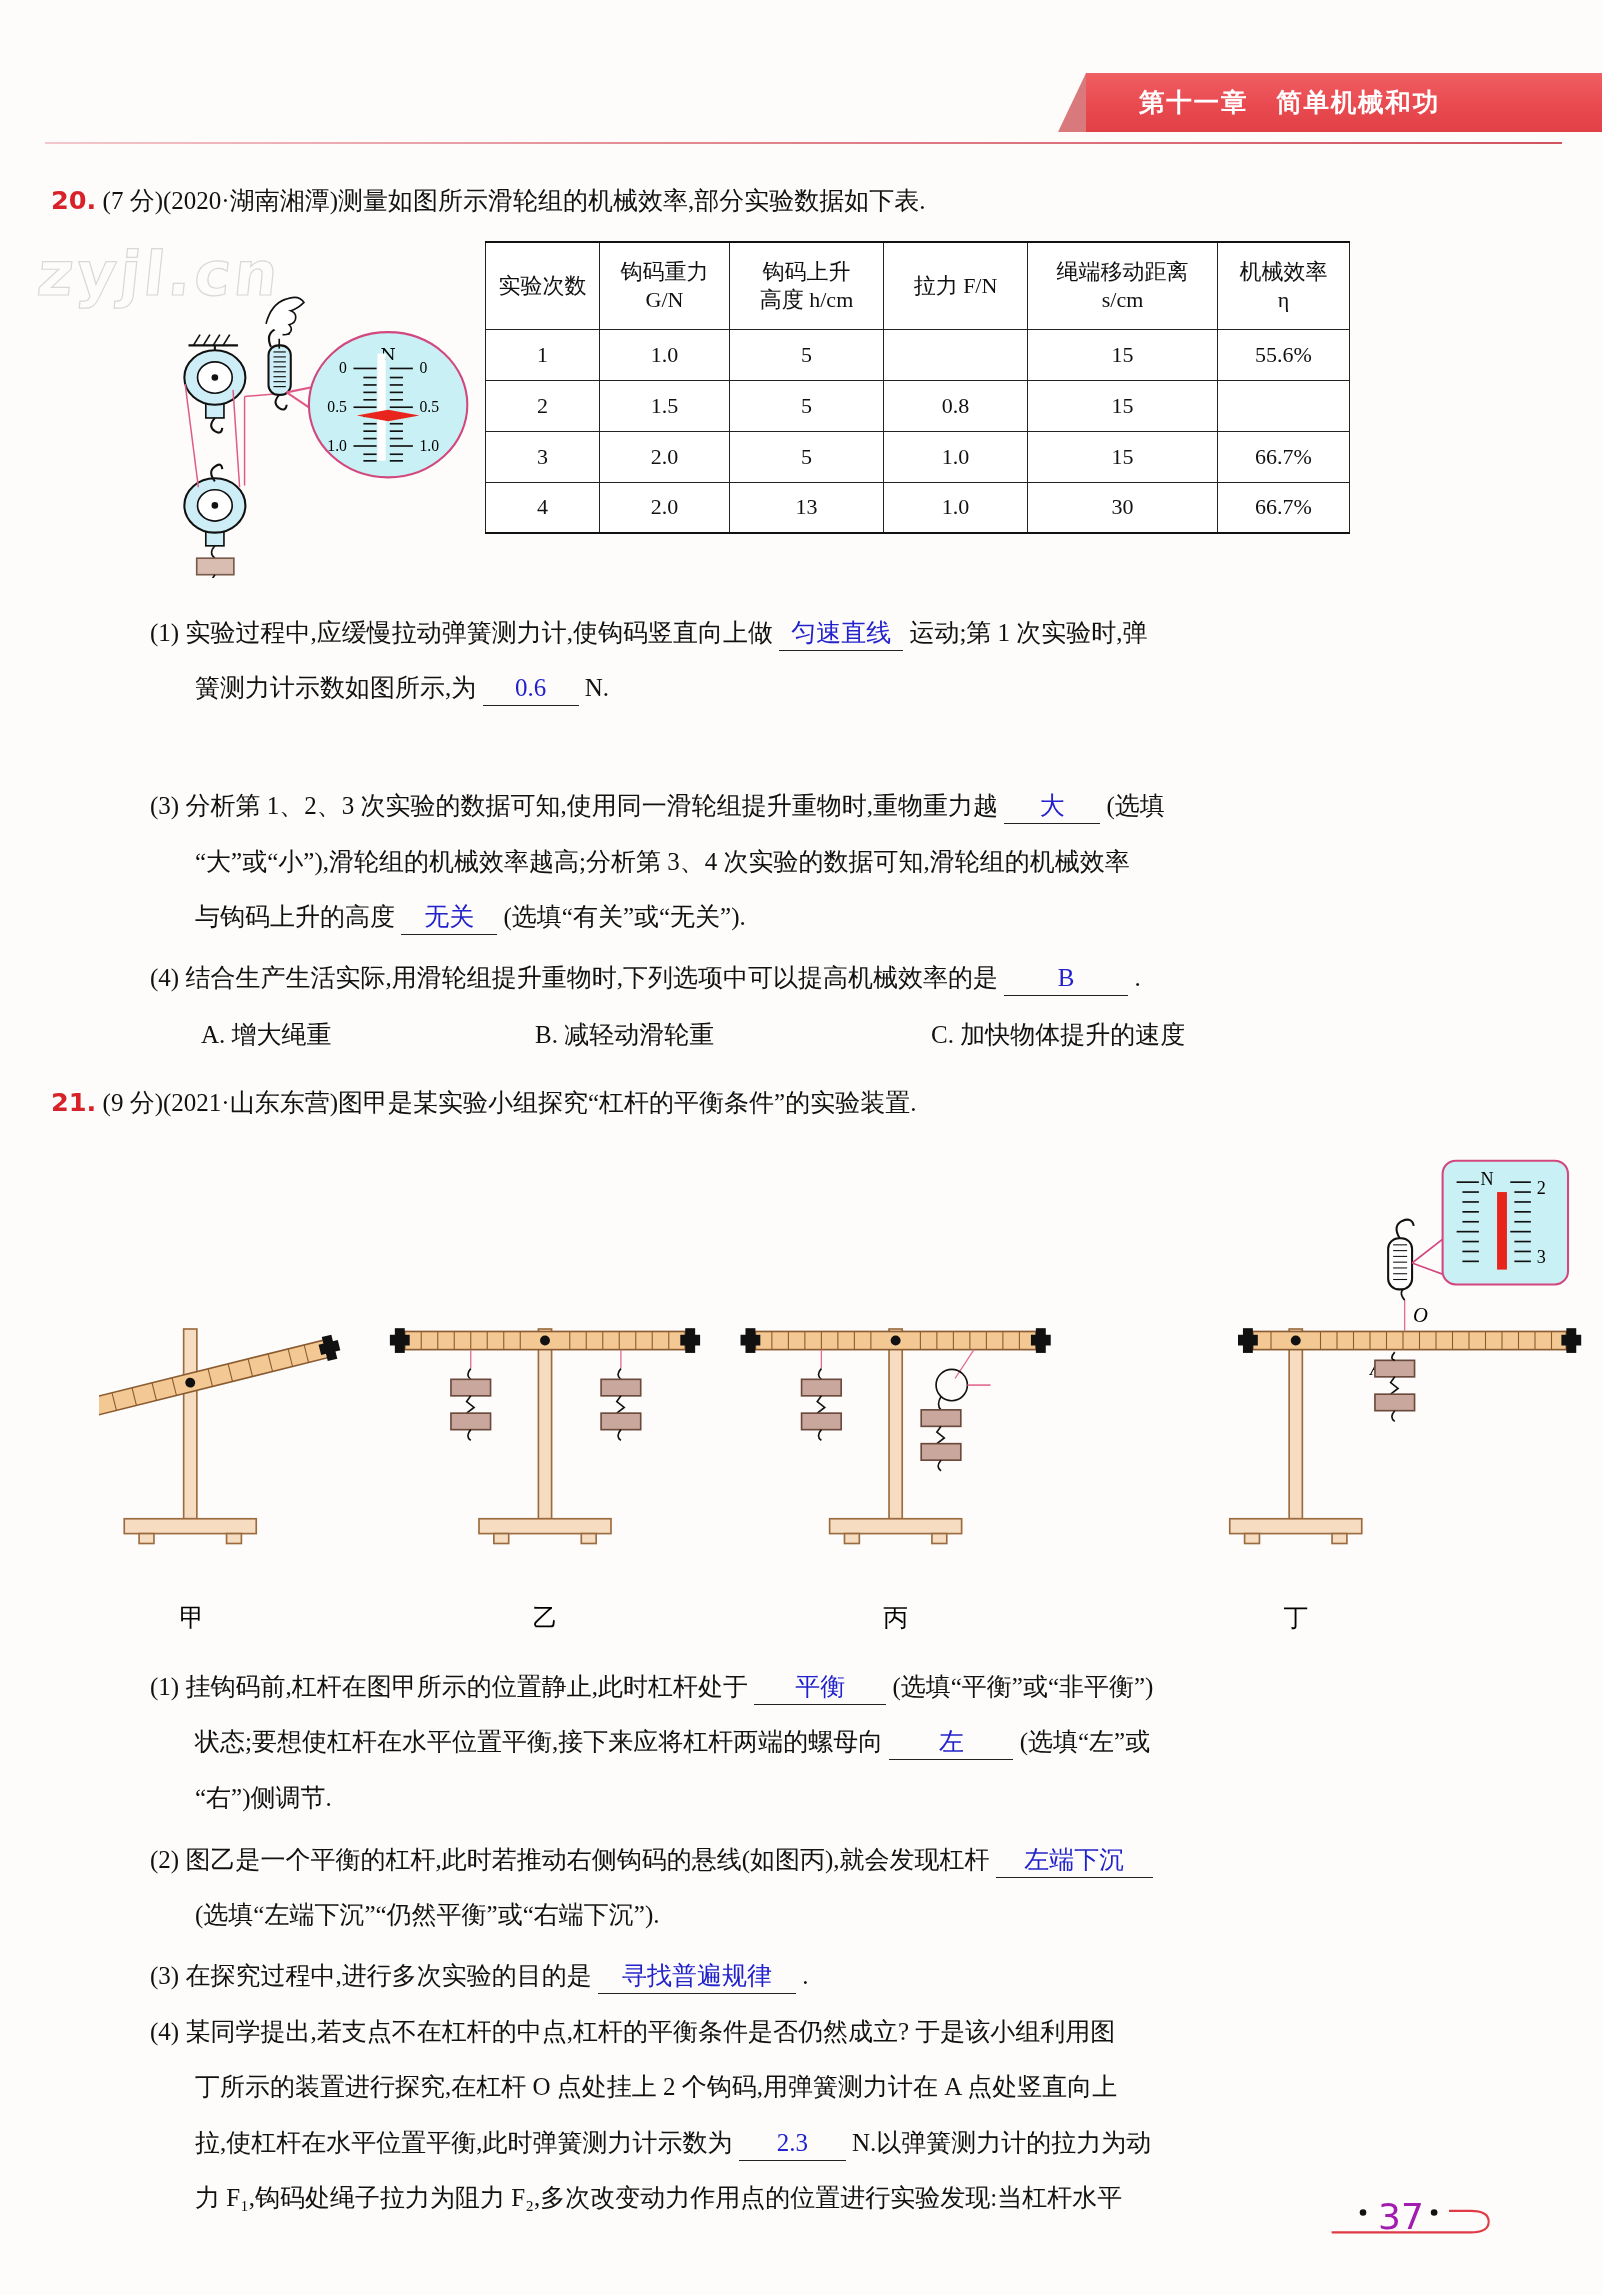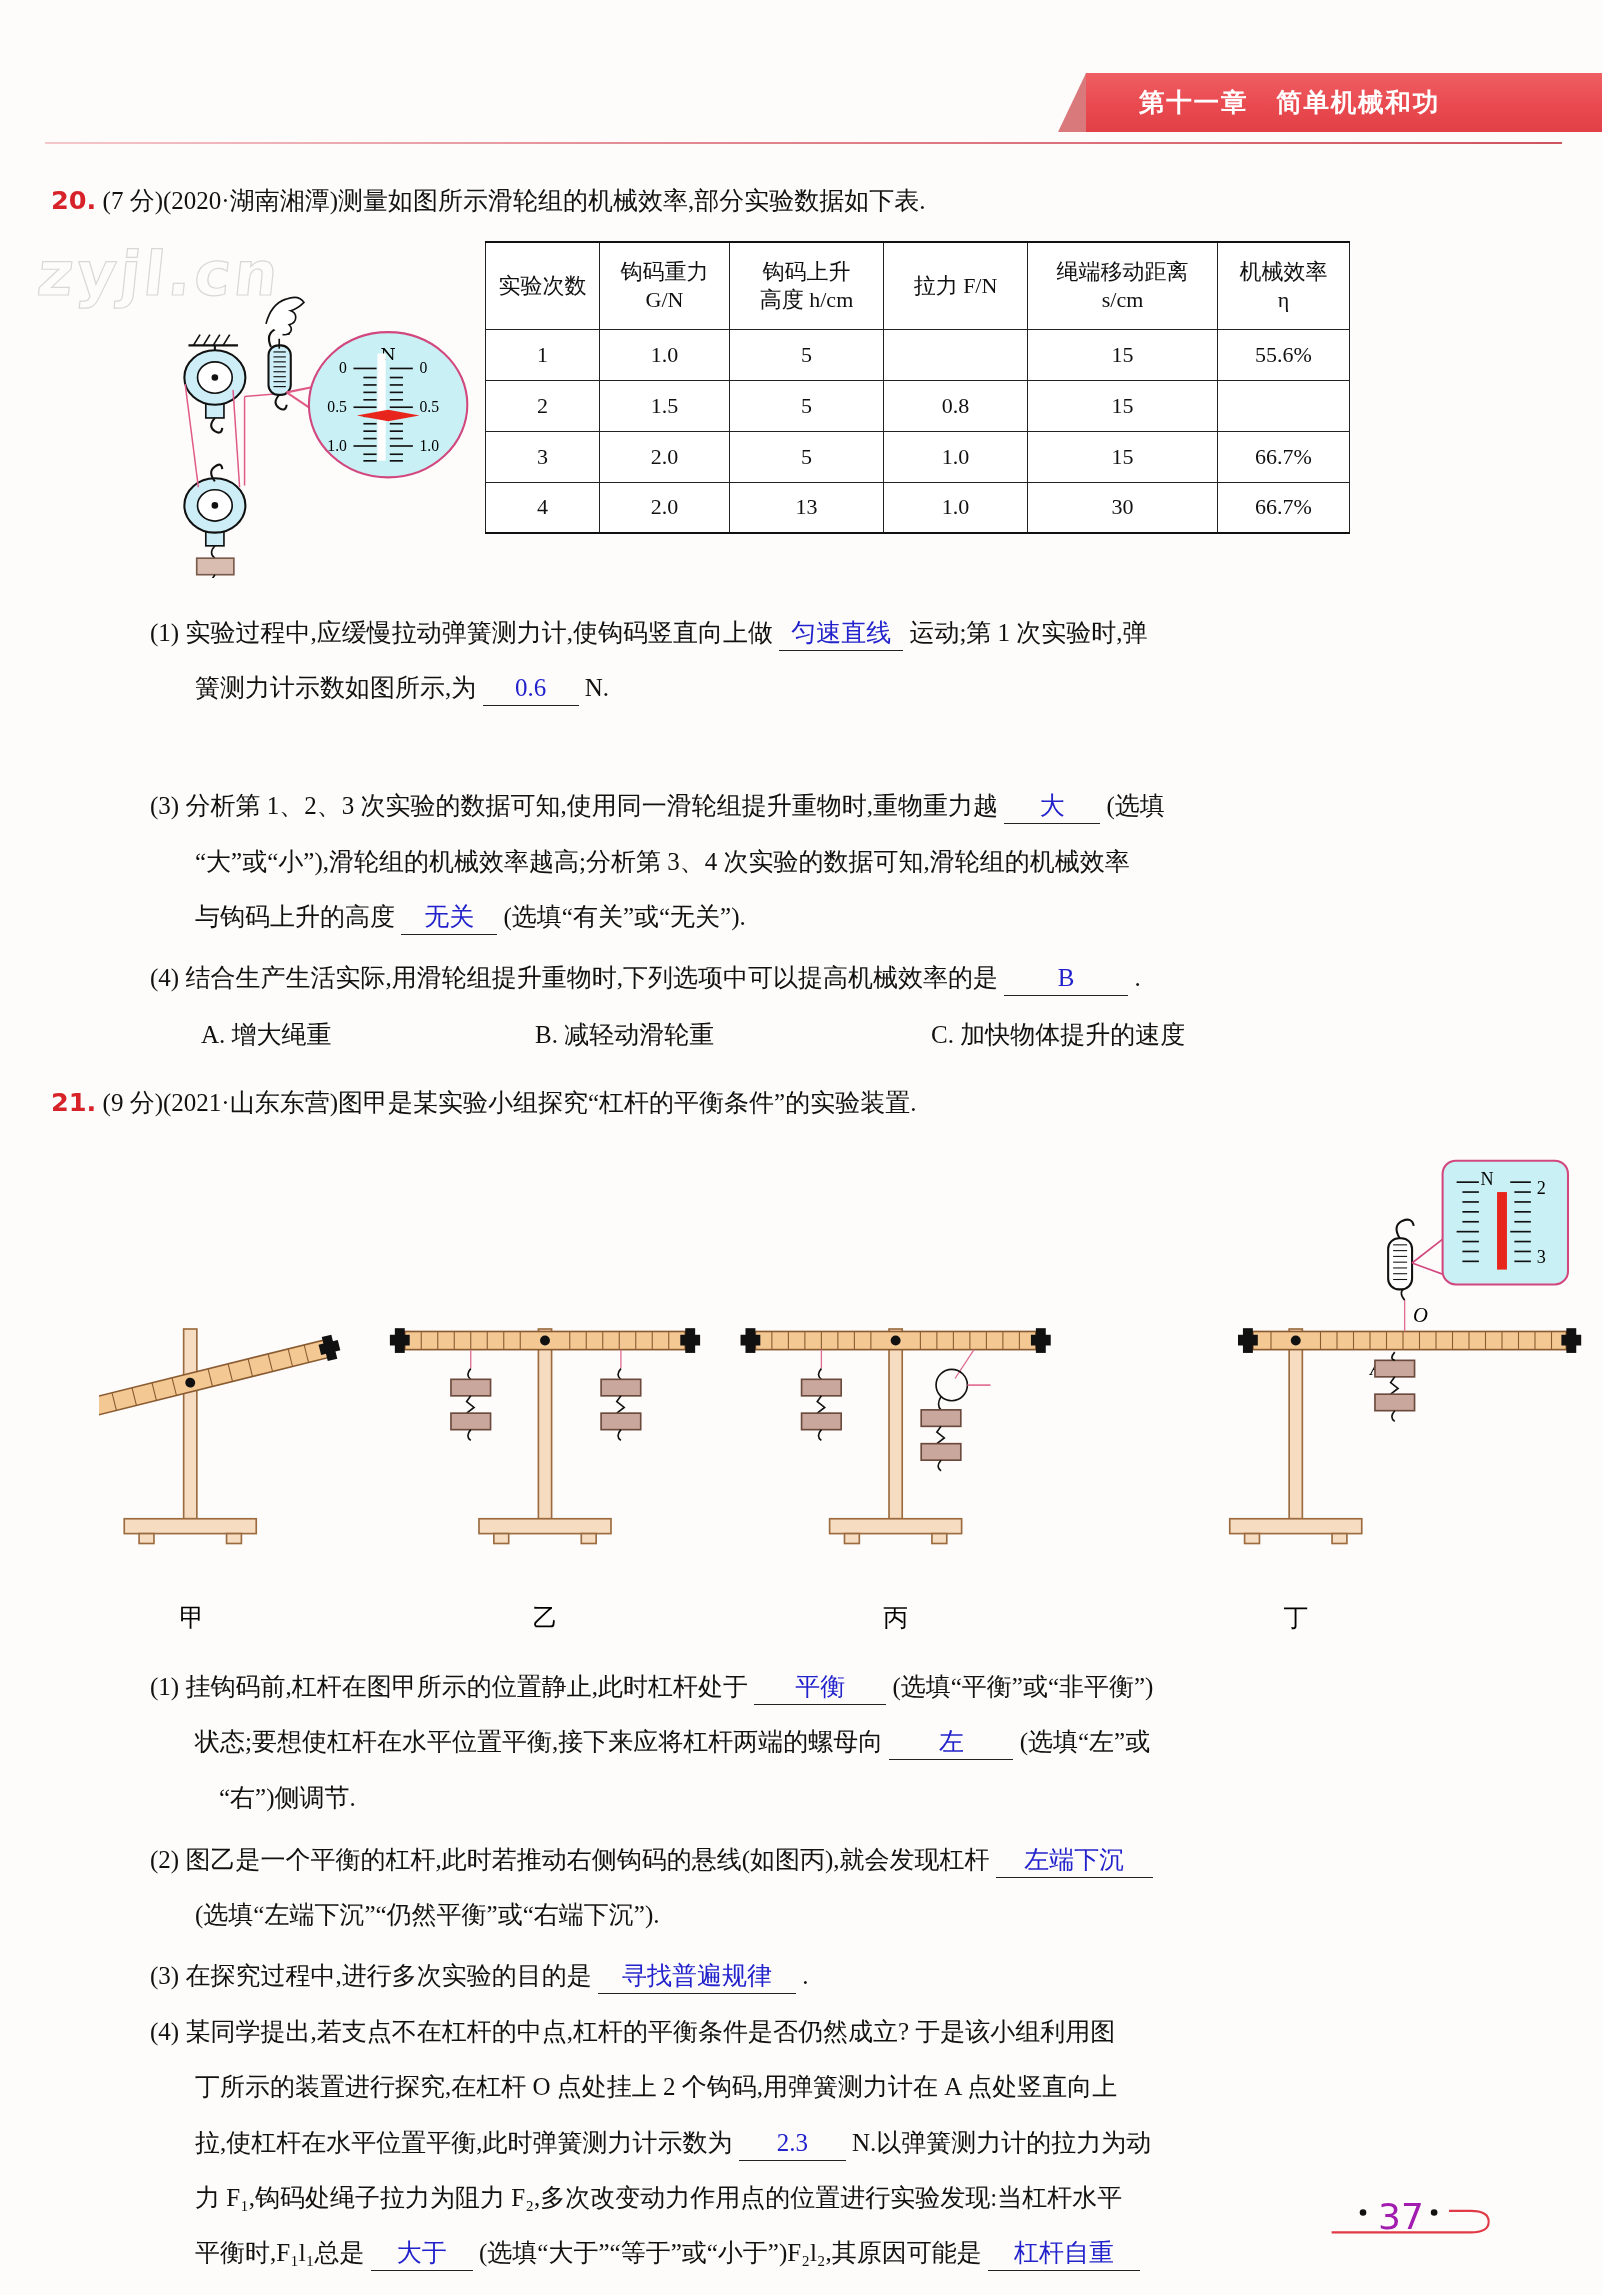--- a/index.html
+++ b/index.html
@@ -515,7 +515,7 @@
   <span class="blank" style="width:124px">左</span>
   <span>(选填“左”或</span>
 </div>
-<div class="qline" style="left:195px; top:1780px;margin-left:24px;">
+<div class="qline" style="left:195px; top:1780px;">
   <span>“右”)侧调节.</span>
 </div>
 

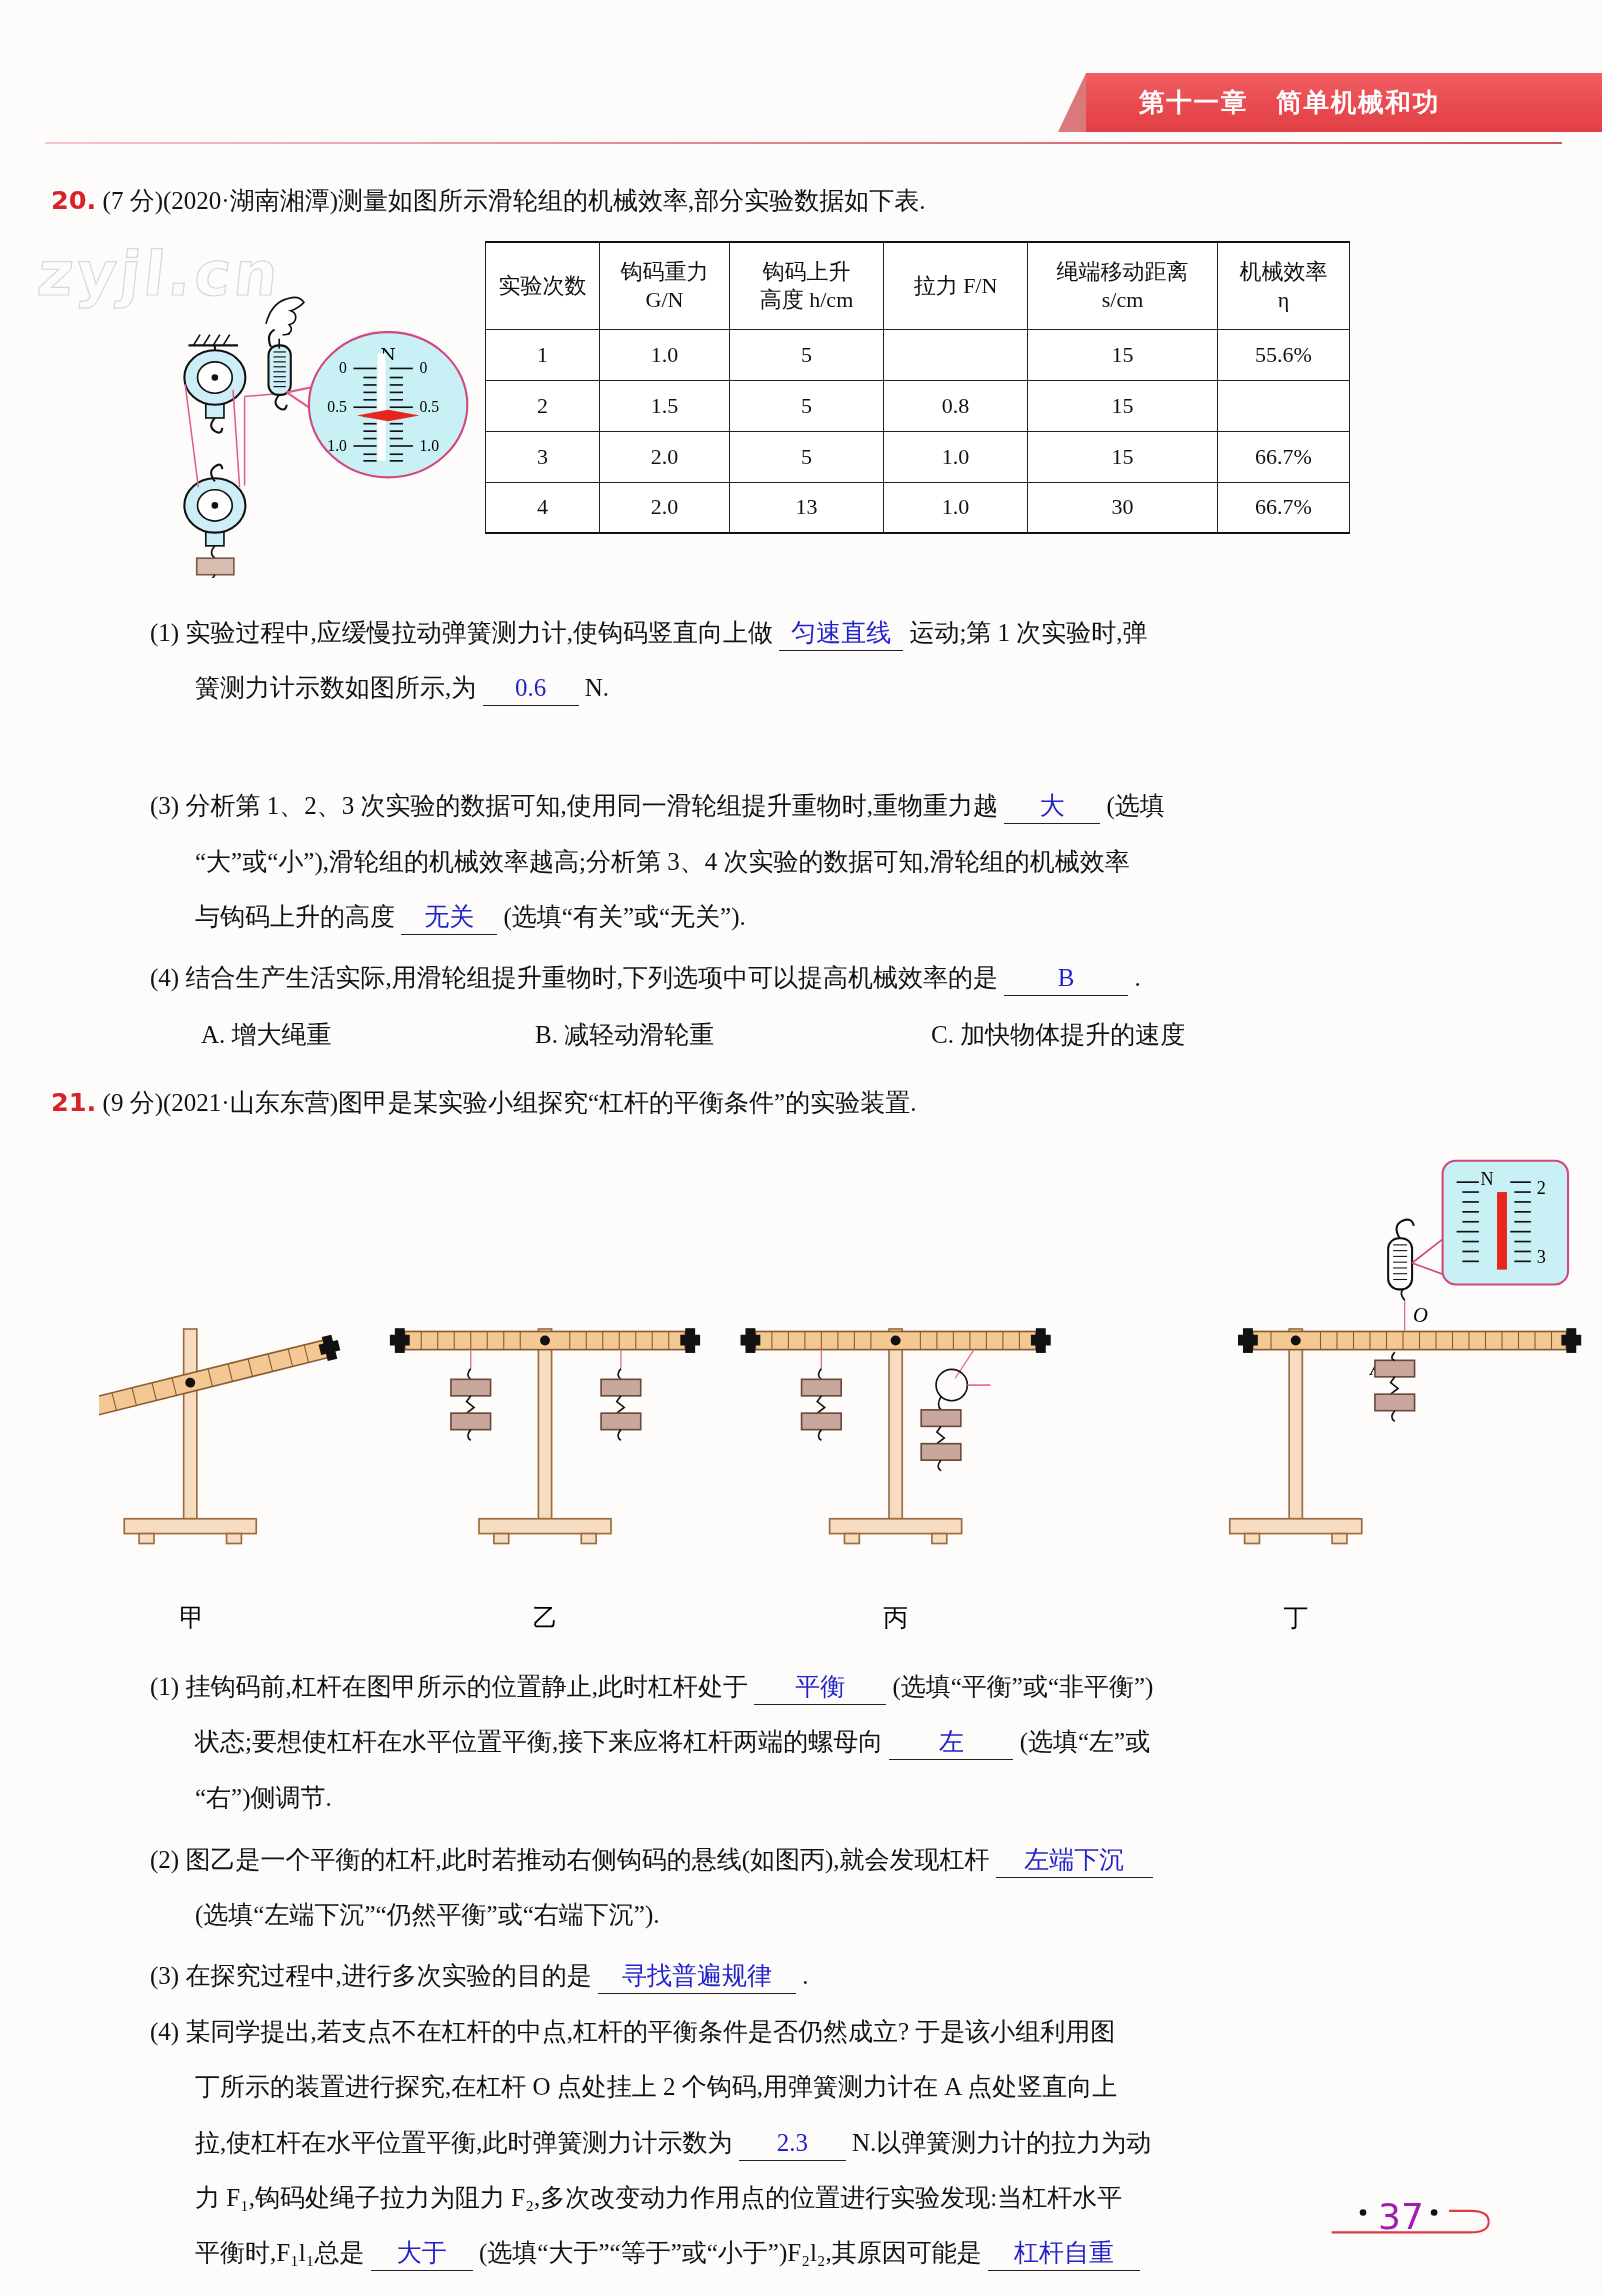--- a/index.html
+++ b/index.html
@@ -547,12 +547,6 @@
 <div class="qline" style="left:195px; top:2180px;">
   <span>力 F₁,钩码处绳子拉力为阻力 F₂,多次改变动力作用点的位置进行实验发现:当杠杆水平</span>
 </div>
-<div class="qline" style="left:195px; top:2235px;">
-  <span>平衡时,F₁l₁总是</span>
-  <span class="blank" style="width:102px">大于</span>
-  <span>(选填“大于”“等于”或“小于”)F₂l₂,其原因可能是</span>
-  <span class="blank" style="width:152px">杠杆自重</span>
-</div>
 <div class="qline" style="left:195px; top:2291px;">
   <span class="blank" style="width:264px">对杠杆平衡有影响</span>
   <span>.</span>

